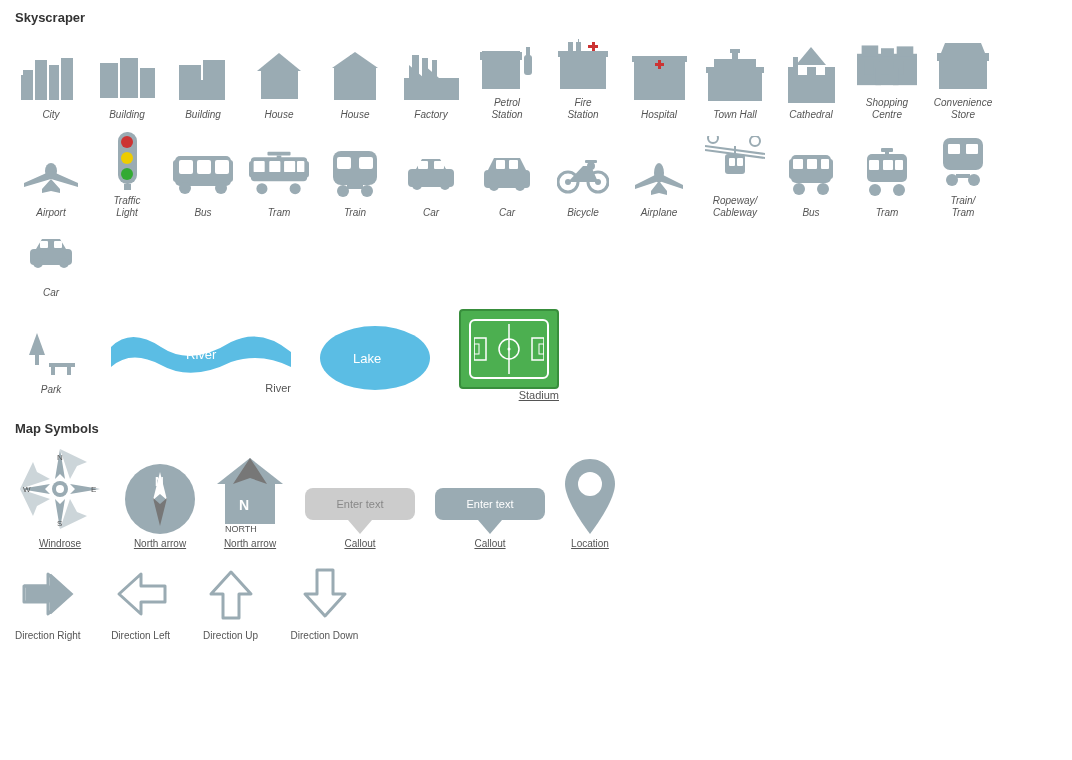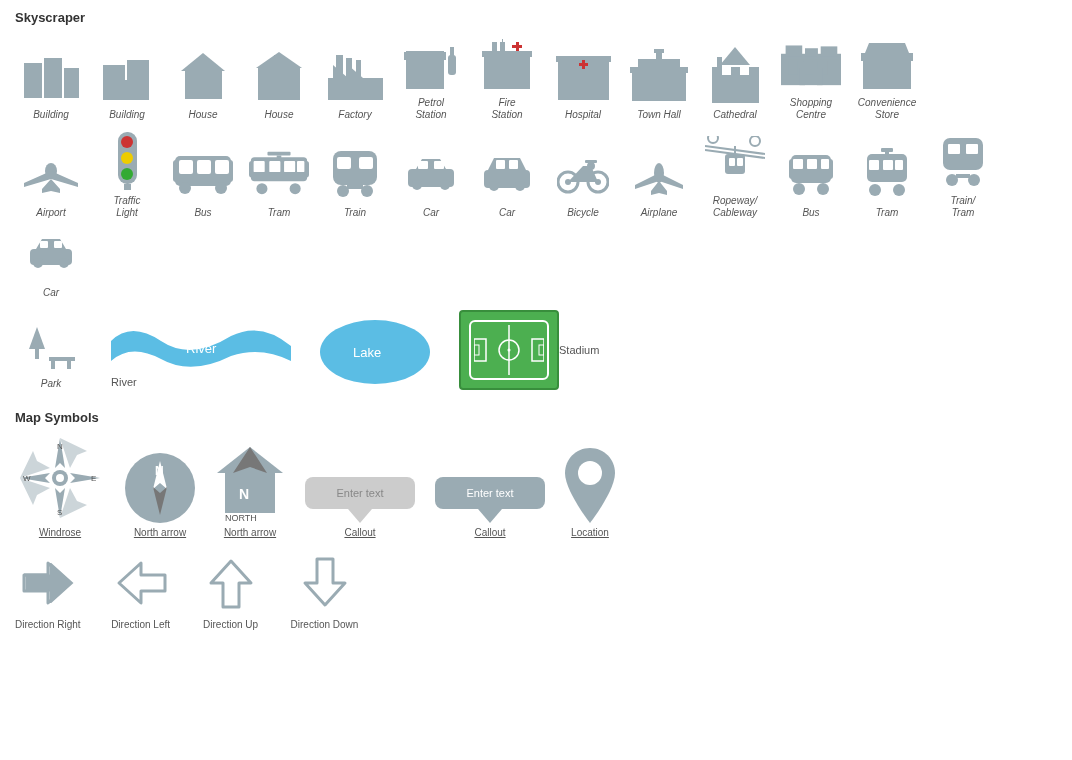--- a/index.html
+++ b/index.html
@@ -124,6 +124,18 @@
 
   <div class="icon-row">
 
+    <div class="icon-item">
+      <div class="icon-img">
+        <svg class="icon" width="60" height="50" viewBox="0 0 60 50">
+          <rect x="2" y="20" width="10" height="30"></rect>
+          <rect x="14" y="10" width="12" height="40"></rect>
+          <rect x="28" y="15" width="10" height="35"></rect>
+          <rect x="40" y="8" width="12" height="42"></rect>
+          <rect x="0" y="25" width="8" height="25"></rect>
+        </svg>
+      </div>
+      <span class="icon-label">City</span>
+    </div>
 
 
     <div class="icon-item">

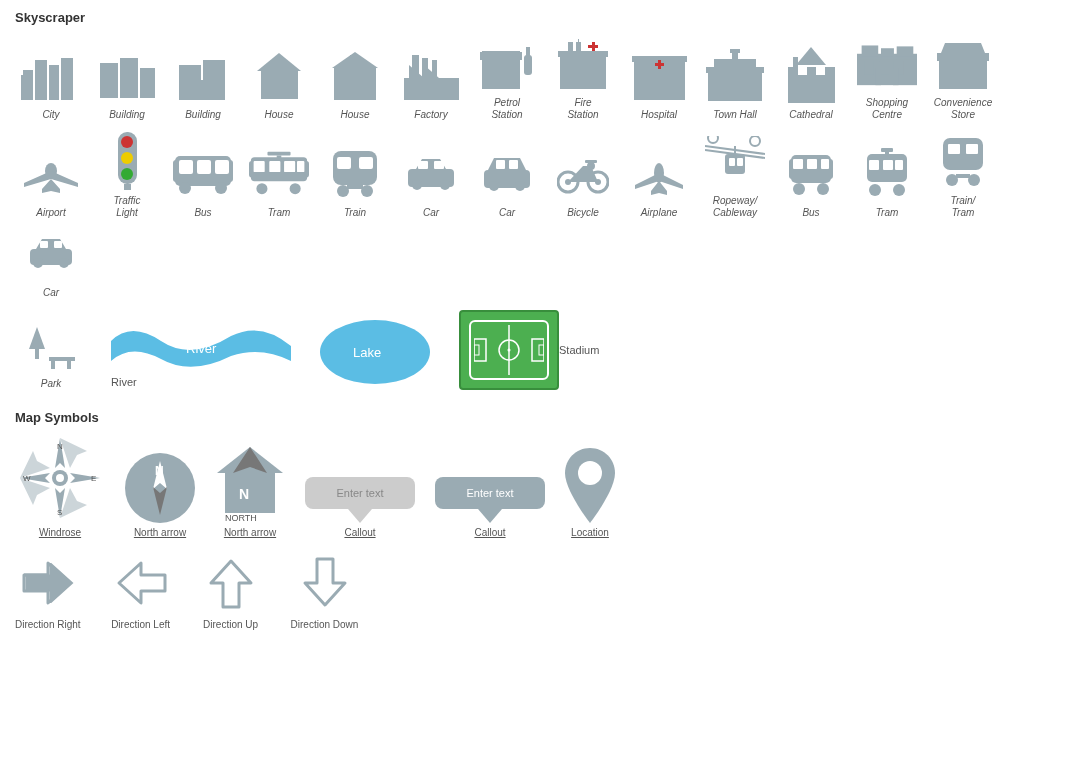--- a/index.html
+++ b/index.html
@@ -554,7 +554,7 @@
       <span class="icon-label">Park</span>
     </div>
 
-    <div style="display:flex; flex-direction:column; align-items:flex-start;">
+    <div style="display:flex; flex-direction:column; align-items:flex-end;">
       <svg width="180" height="65" viewBox="0 0 180 65">
         <path d="M0,30 Q20,10 50,30 Q80,50 120,25 Q150,10 180,35 L180,50 Q150,35 120,45 Q80,65 50,48 Q20,32 0,50z" fill="#5bbde4"></path>
         <text x="75" y="42" fill="#fff" font-size="13" font-family="Arial">River</text>

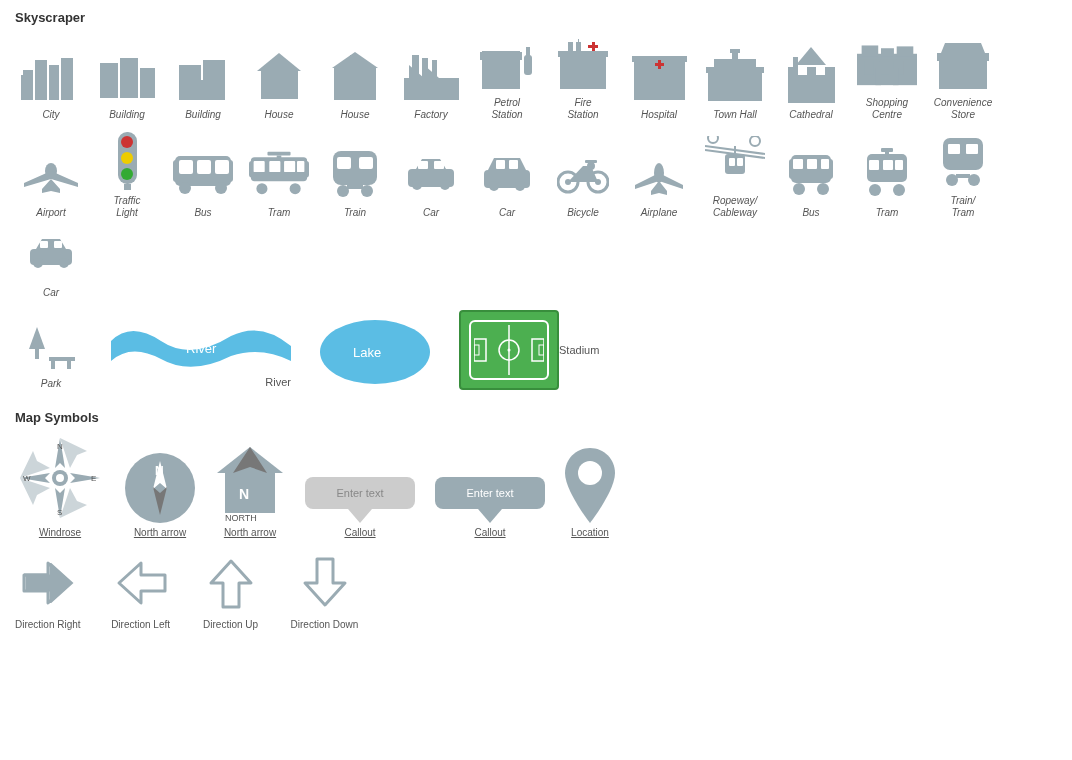--- a/index.html
+++ b/index.html
@@ -570,7 +570,7 @@
       <span class="icon-label"></span>
     </div>
 
-    <div style="display:flex; flex-direction:row; align-items:center;">
+    <div style="display:flex; flex-direction:column; align-items:flex-end;text-decoration:underline;">
       <div class="stadium-box">
         <div class="stadium-inner">
           <svg width="70" height="50" viewBox="0 0 70 50">

